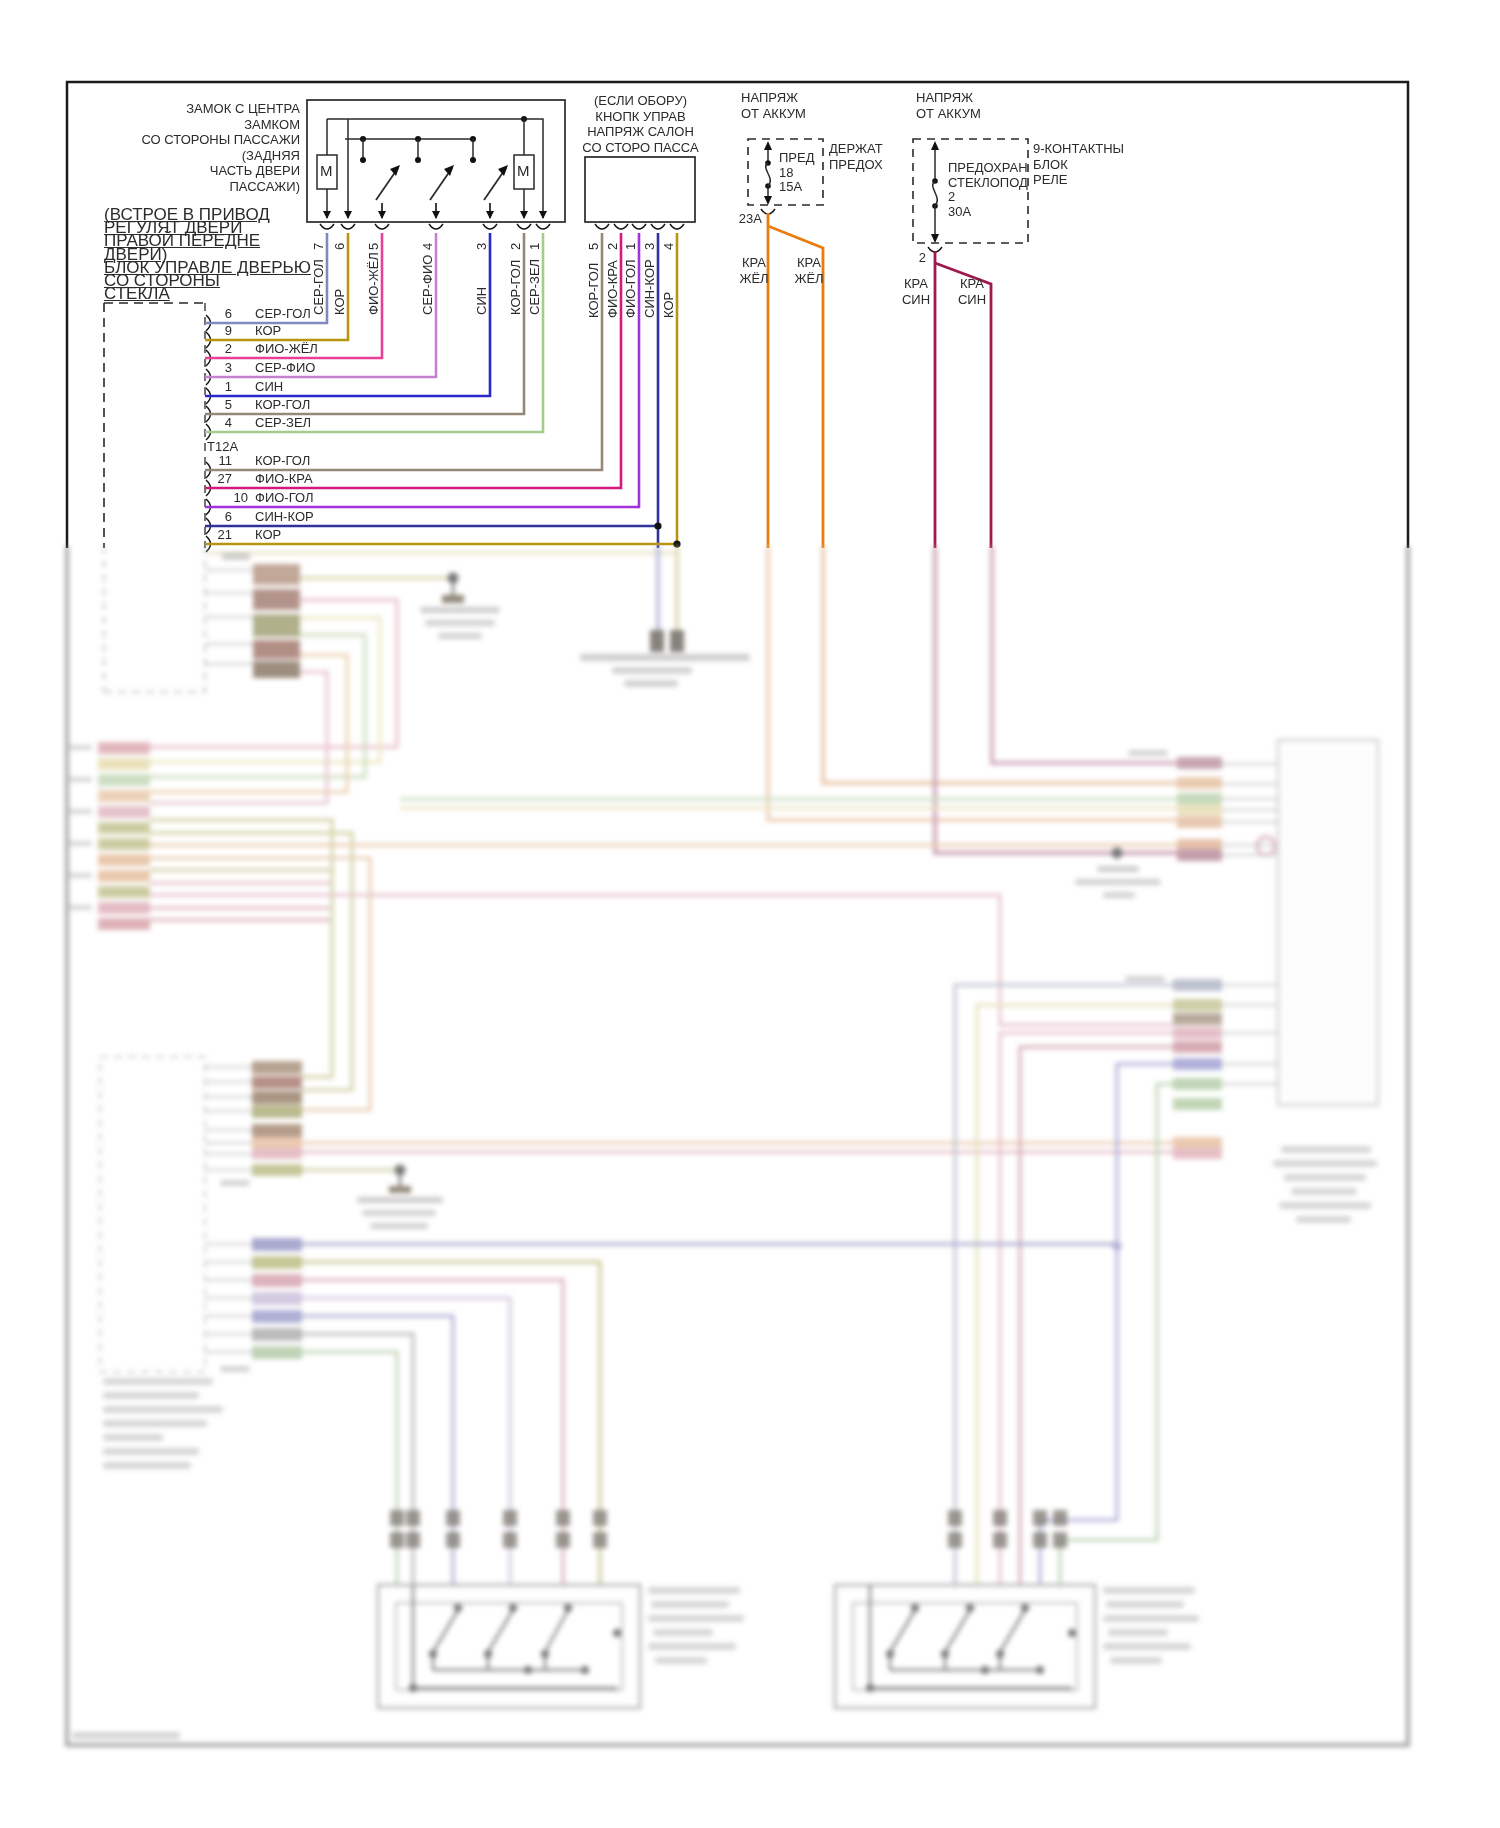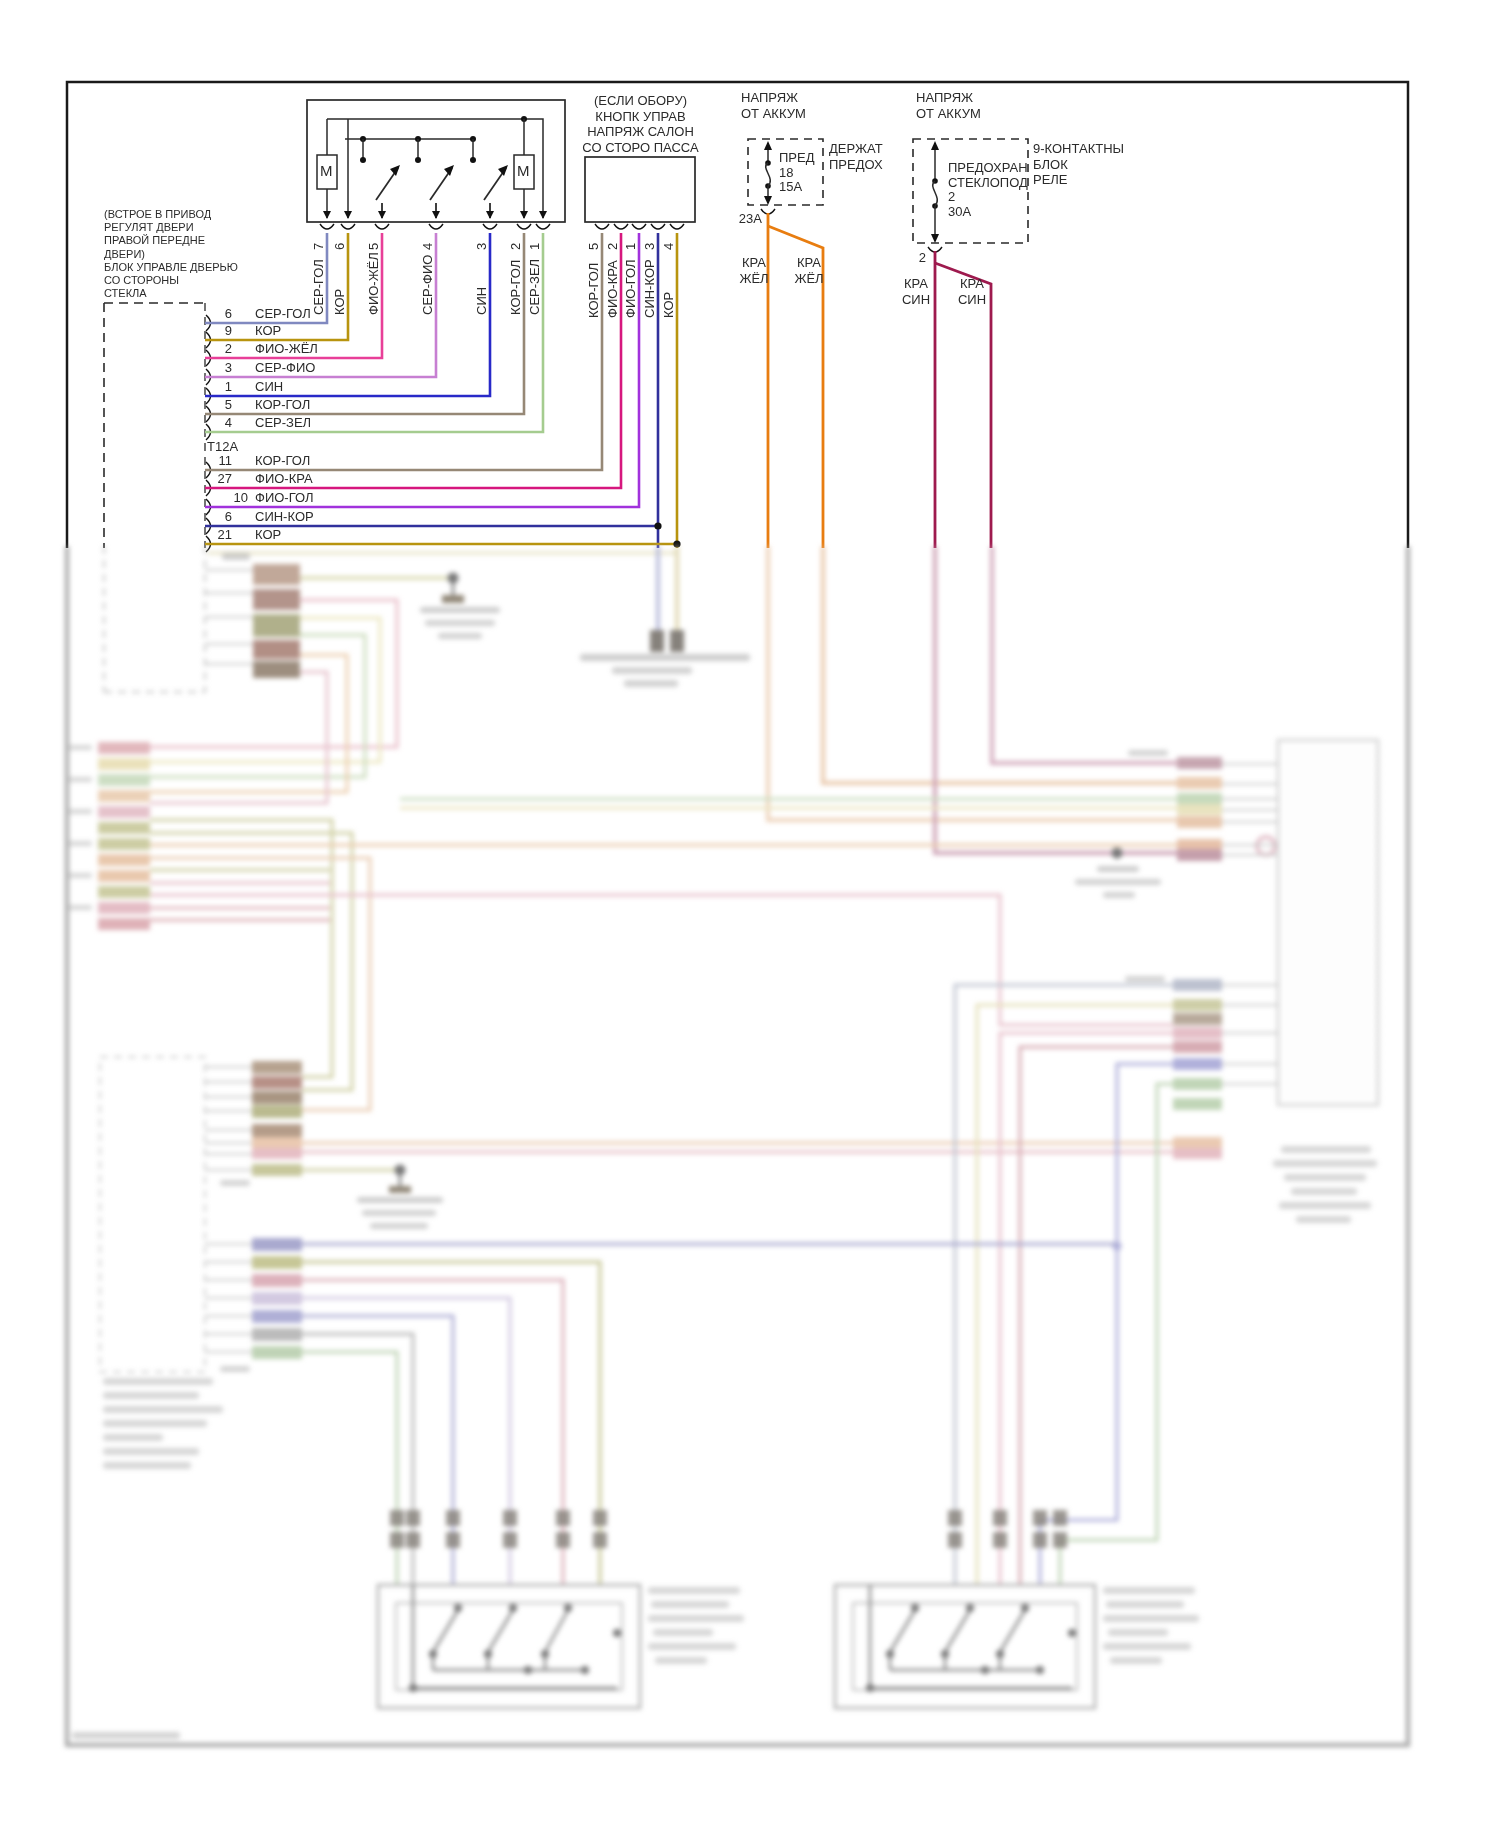--- a/index.html
+++ b/index.html
@@ -164,6 +164,7 @@
     </g>
   </svg>
 
+  <div class="t r" style="left:60px;top:101px;width:240px;"><span>ЗАМОК С ЦЕНТРА</span><br><span>ЗАМКОМ</span><br><span>СО СТОРОНЫ ПАССАЖИ</span><br><span>(ЗАДНЯЯ</span><br><span>ЧАСТЬ ДВЕРИ</span><br><span>ПАССАЖИ)</span></div>
 
   <div class="t" style="left:320px;top:163px;font-size:15px;">M</div>
   <div class="t" style="left:517px;top:163px;font-size:15px;">M</div>

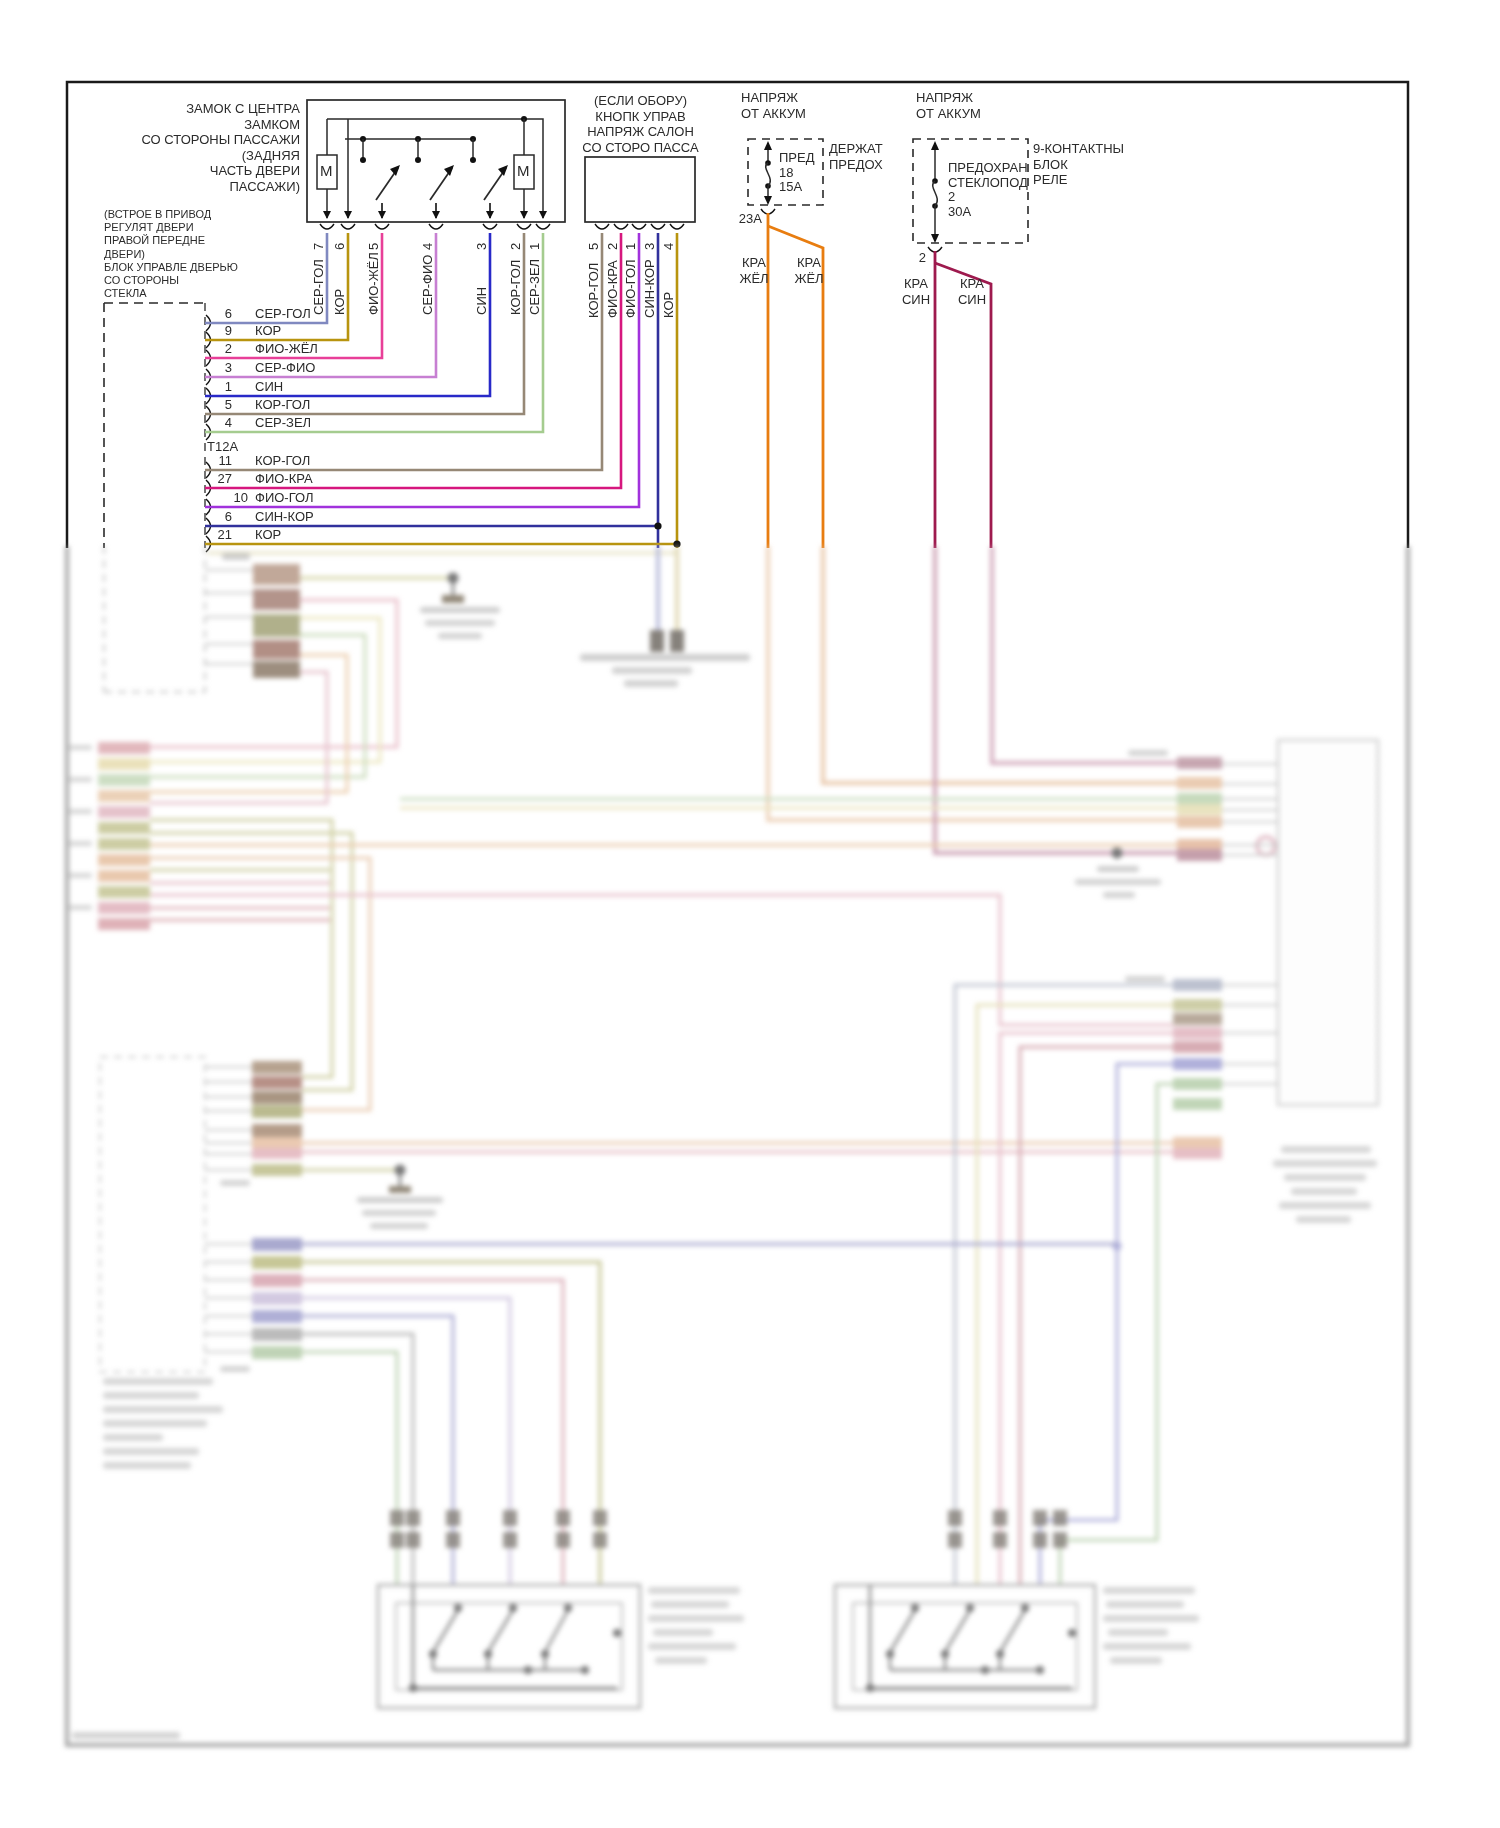--- a/index.html
+++ b/index.html
@@ -6,7 +6,7 @@
   #page{position:relative;width:1500px;height:1828px;background:#fff;overflow:hidden;
         font-family:"Liberation Sans","DejaVu Sans",sans-serif;}
   .t{position:absolute;font-size:13px;color:#2b2b2b;line-height:15.5px;white-space:pre;}
-  .t.sm{font-size:11px;line-height:13.2px;}
+  .t.sm{font-size:17px;line-height:13.2px;text-decoration:underline;}
   .t.r{text-align:right;}
   .t.c{text-align:center;}
   .vt{position:absolute;transform-origin:0 0;transform:rotate(-90deg);

